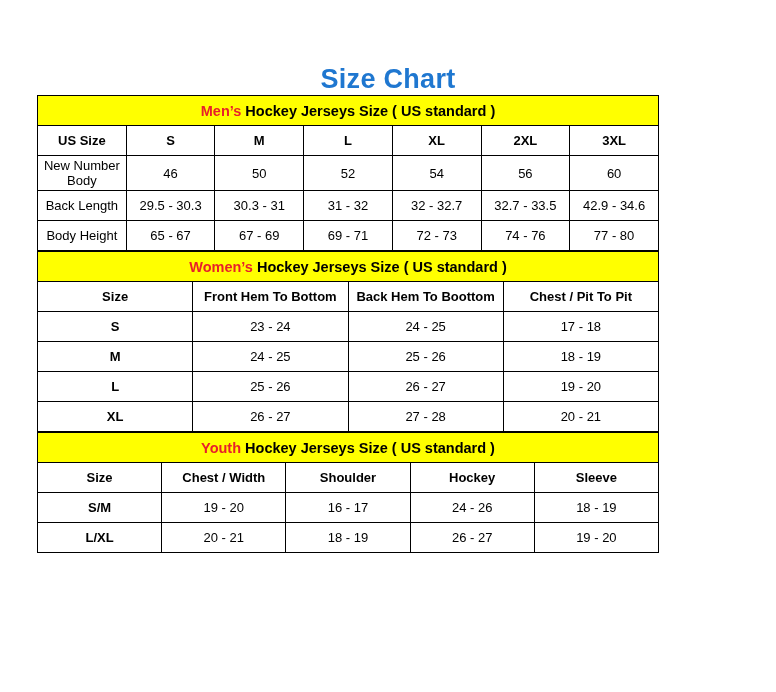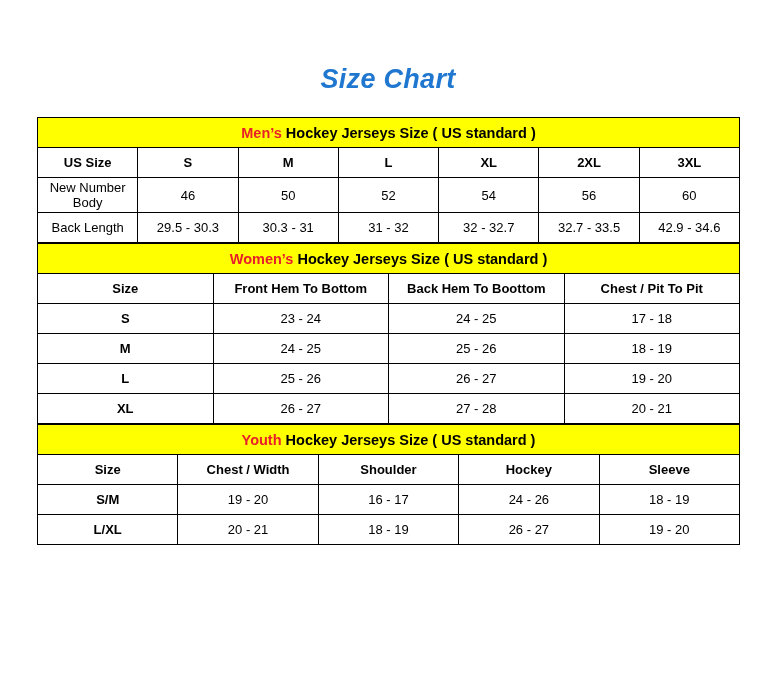--- a/index.html
+++ b/index.html
@@ -29,8 +29,6 @@
     letter-spacing: 0.3px;
     margin: 0;
     padding-top: 64px;
-    padding-bottom: 22px;
-    font-style: italic;
   }
   table.chart {
     border-collapse: collapse;

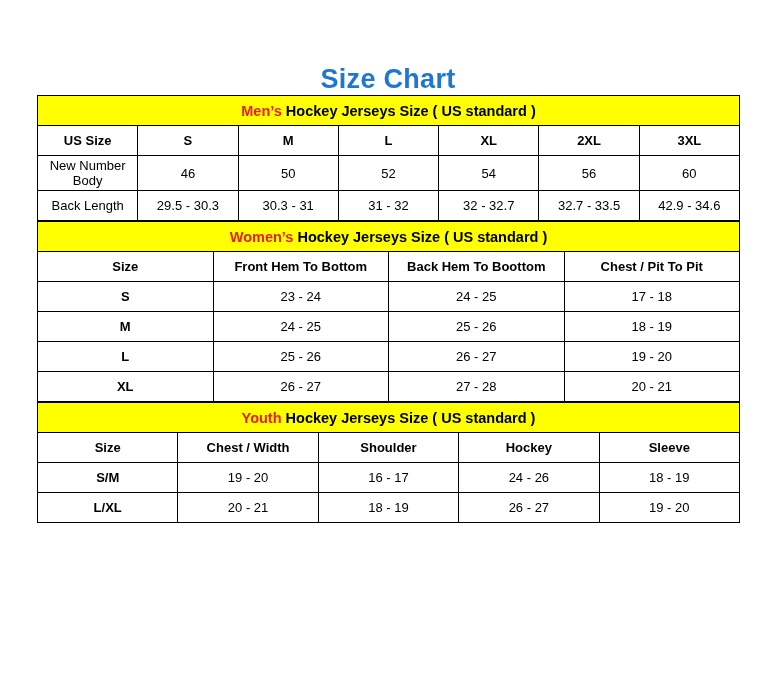--- a/index.html
+++ b/index.html
@@ -32,7 +32,7 @@
   }
   table.chart {
     border-collapse: collapse;
-    width: 703px;
+    width: 622px;
     table-layout: fixed;
     font-size: 13px;
   }

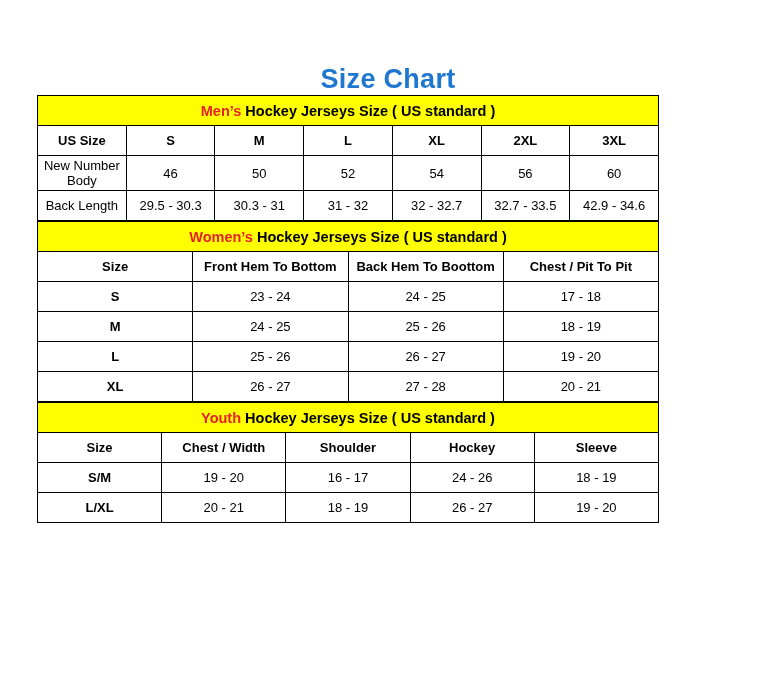--- a/index.html
+++ b/index.html
@@ -100,6 +100,15 @@
         <td>32.7 - 33.5</td>
         <td>42.9 - 34.6</td>
       </tr>
+      <tr>
+        <td class="rowlabel">Body Height</td>
+        <td>65 - 67</td>
+        <td>67 - 69</td>
+        <td>69 - 71</td>
+        <td>72 - 73</td>
+        <td>74 - 76</td>
+        <td>77 - 80</td>
+      </tr>
     </tbody>
   </table>
 

